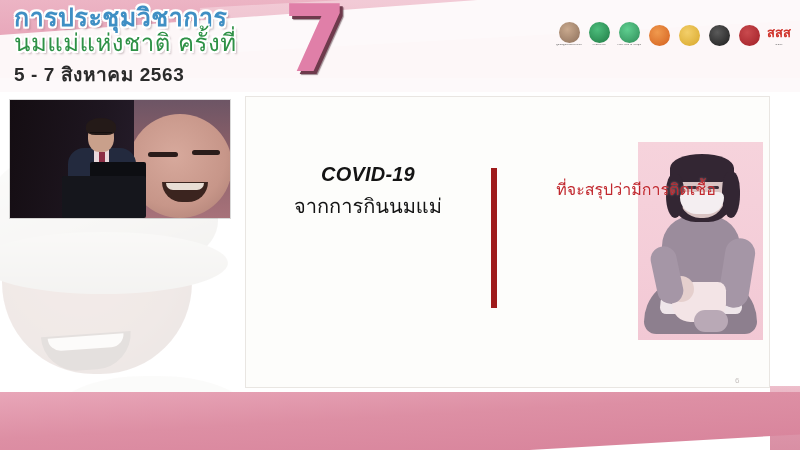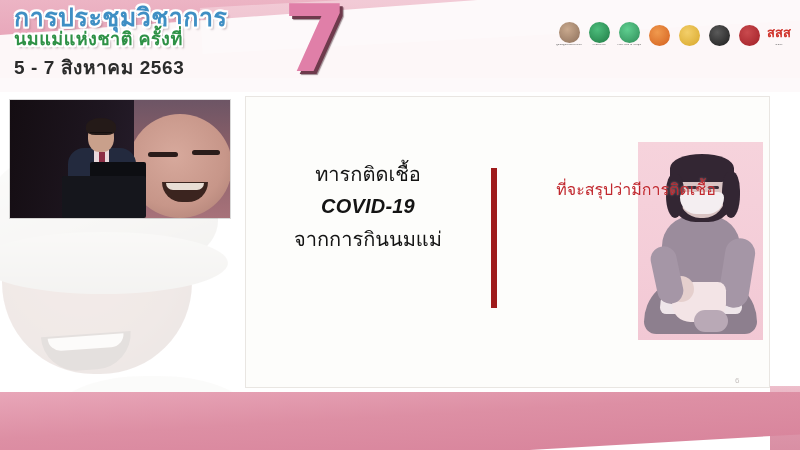--- a/index.html
+++ b/index.html
@@ -20,7 +20,7 @@
   .t-line1{font-size:25px;font-weight:bold;letter-spacing:.5px;color:#3f8fc4;line-height:1.08;
            text-shadow:-1.6px -1.6px 0 #fff,1.6px -1.6px 0 #fff,-1.6px 1.6px 0 #fff,1.6px 1.6px 0 #fff,
                         0 -1.6px 0 #fff,0 1.6px 0 #fff,-1.6px 0 0 #fff,1.6px 0 0 #fff,2.5px 2.5px 2px rgba(90,60,70,.35);}
-  .t-line2{font-size:18px;font-weight:bold;letter-spacing:.5px;color:#2e9146;line-height:1.08;margin-top:-1px;
+  .t-line2{font-size:24px;font-weight:normal;letter-spacing:.5px;color:#2e9146;line-height:1.08;margin-top:-1px;
            text-shadow:-1.6px -1.6px 0 #fff,1.6px -1.6px 0 #fff,-1.6px 1.6px 0 #fff,1.6px 1.6px 0 #fff,
                         0 -1.6px 0 #fff,0 1.6px 0 #fff,-1.6px 0 0 #fff,1.6px 0 0 #fff,2.5px 2.5px 2px rgba(90,60,70,.35);}
   .t-date{font-size:19px;font-weight:bold;color:#2b2b2b;margin-top:3px;letter-spacing:.6px;}

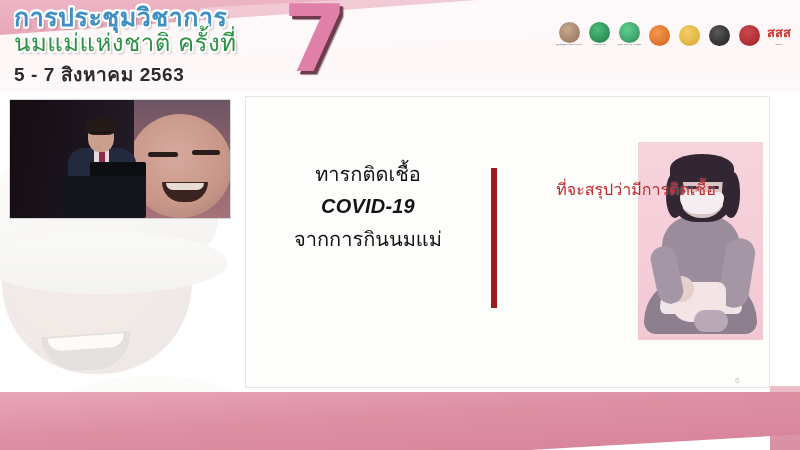--- a/index.html
+++ b/index.html
@@ -216,7 +216,6 @@
     </div>
 
     <div class="qtext">
-      <div>ทารกติดเชื้อ</div>
       <div class="en">COVID-19</div>
       <div>จากการกินนมแม่</div>
     </div>

